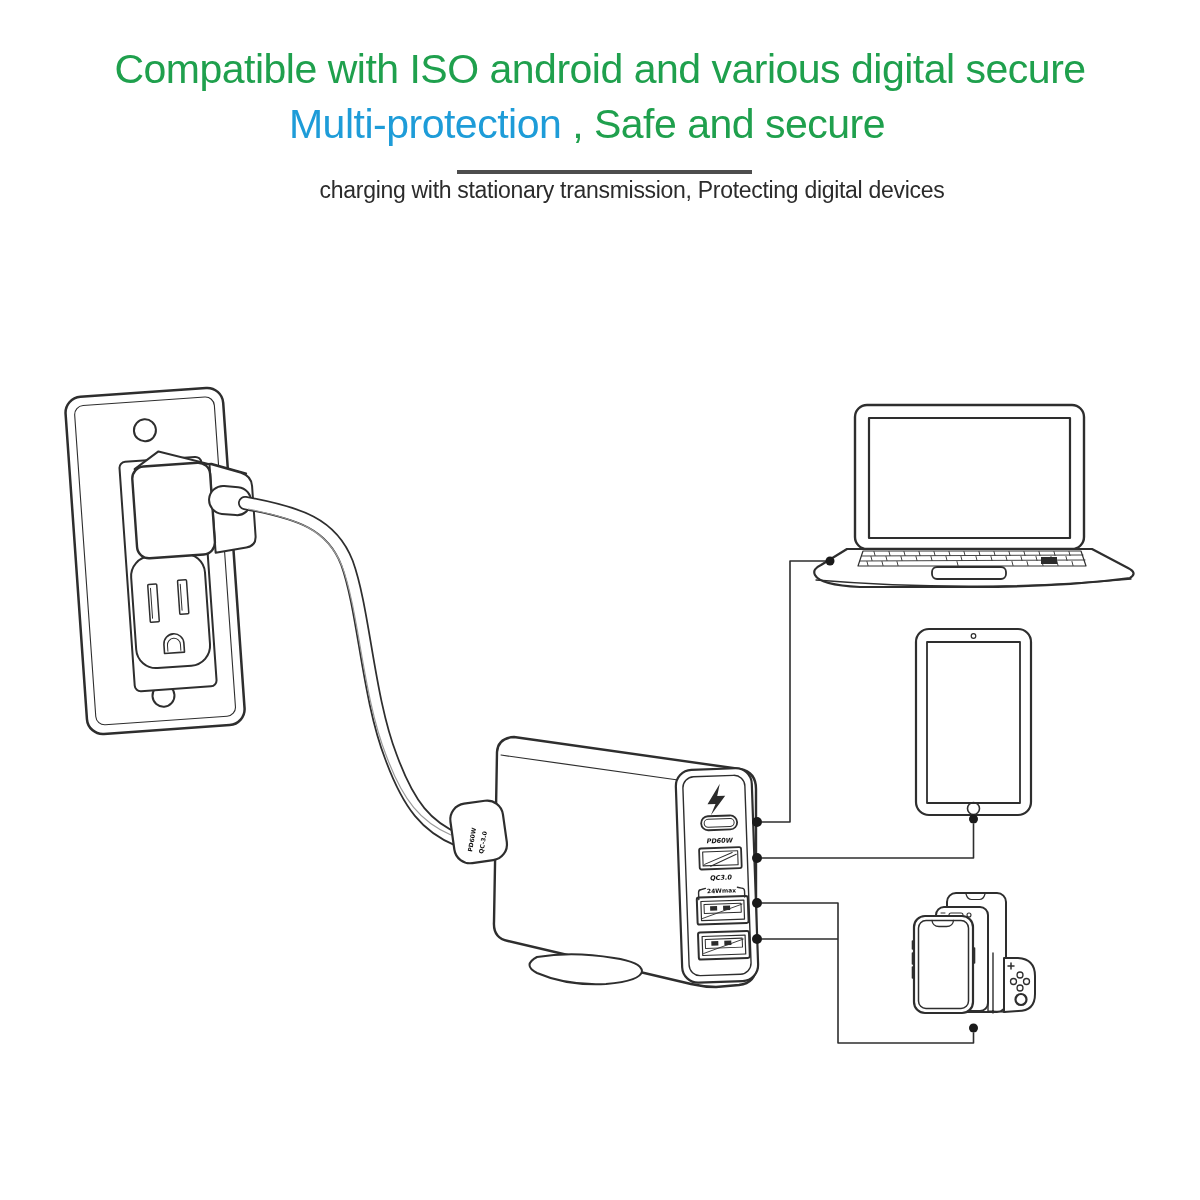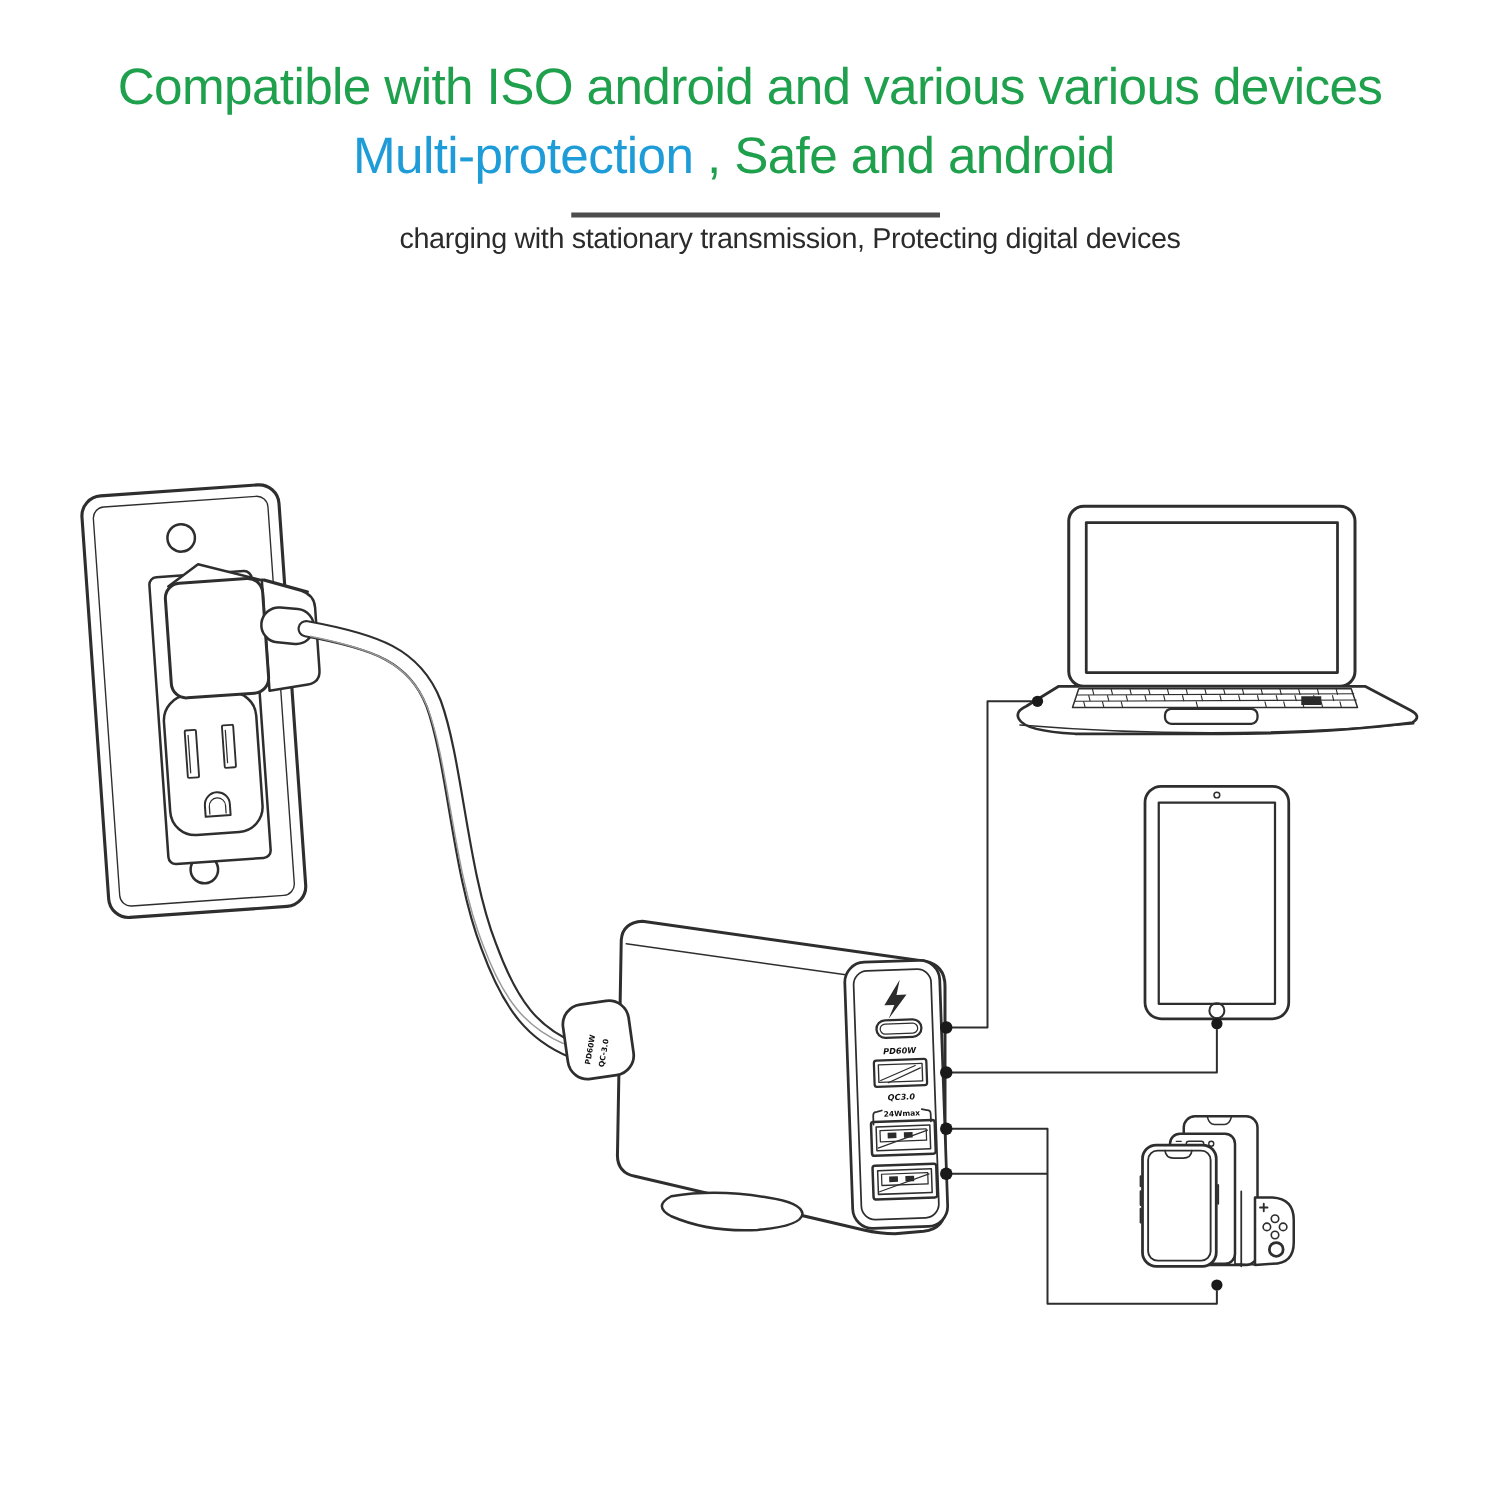--- a/index.html
+++ b/index.html
@@ -23,7 +23,7 @@
 
 <div class="canvas">
 
-  <div class="hdr h1">Compatible with ISO android and various various devices</div>
+  <div class="hdr h1">Compatible with ISO android and various digital secure</div>
   <div class="hdr h2"><span class="hl">Multi-protection</span><span> , Safe and android</span></div>
   <div class="divider"></div>
   <div class="hdr tagline">charging with stationary transmission, Protecting digital devices</div>

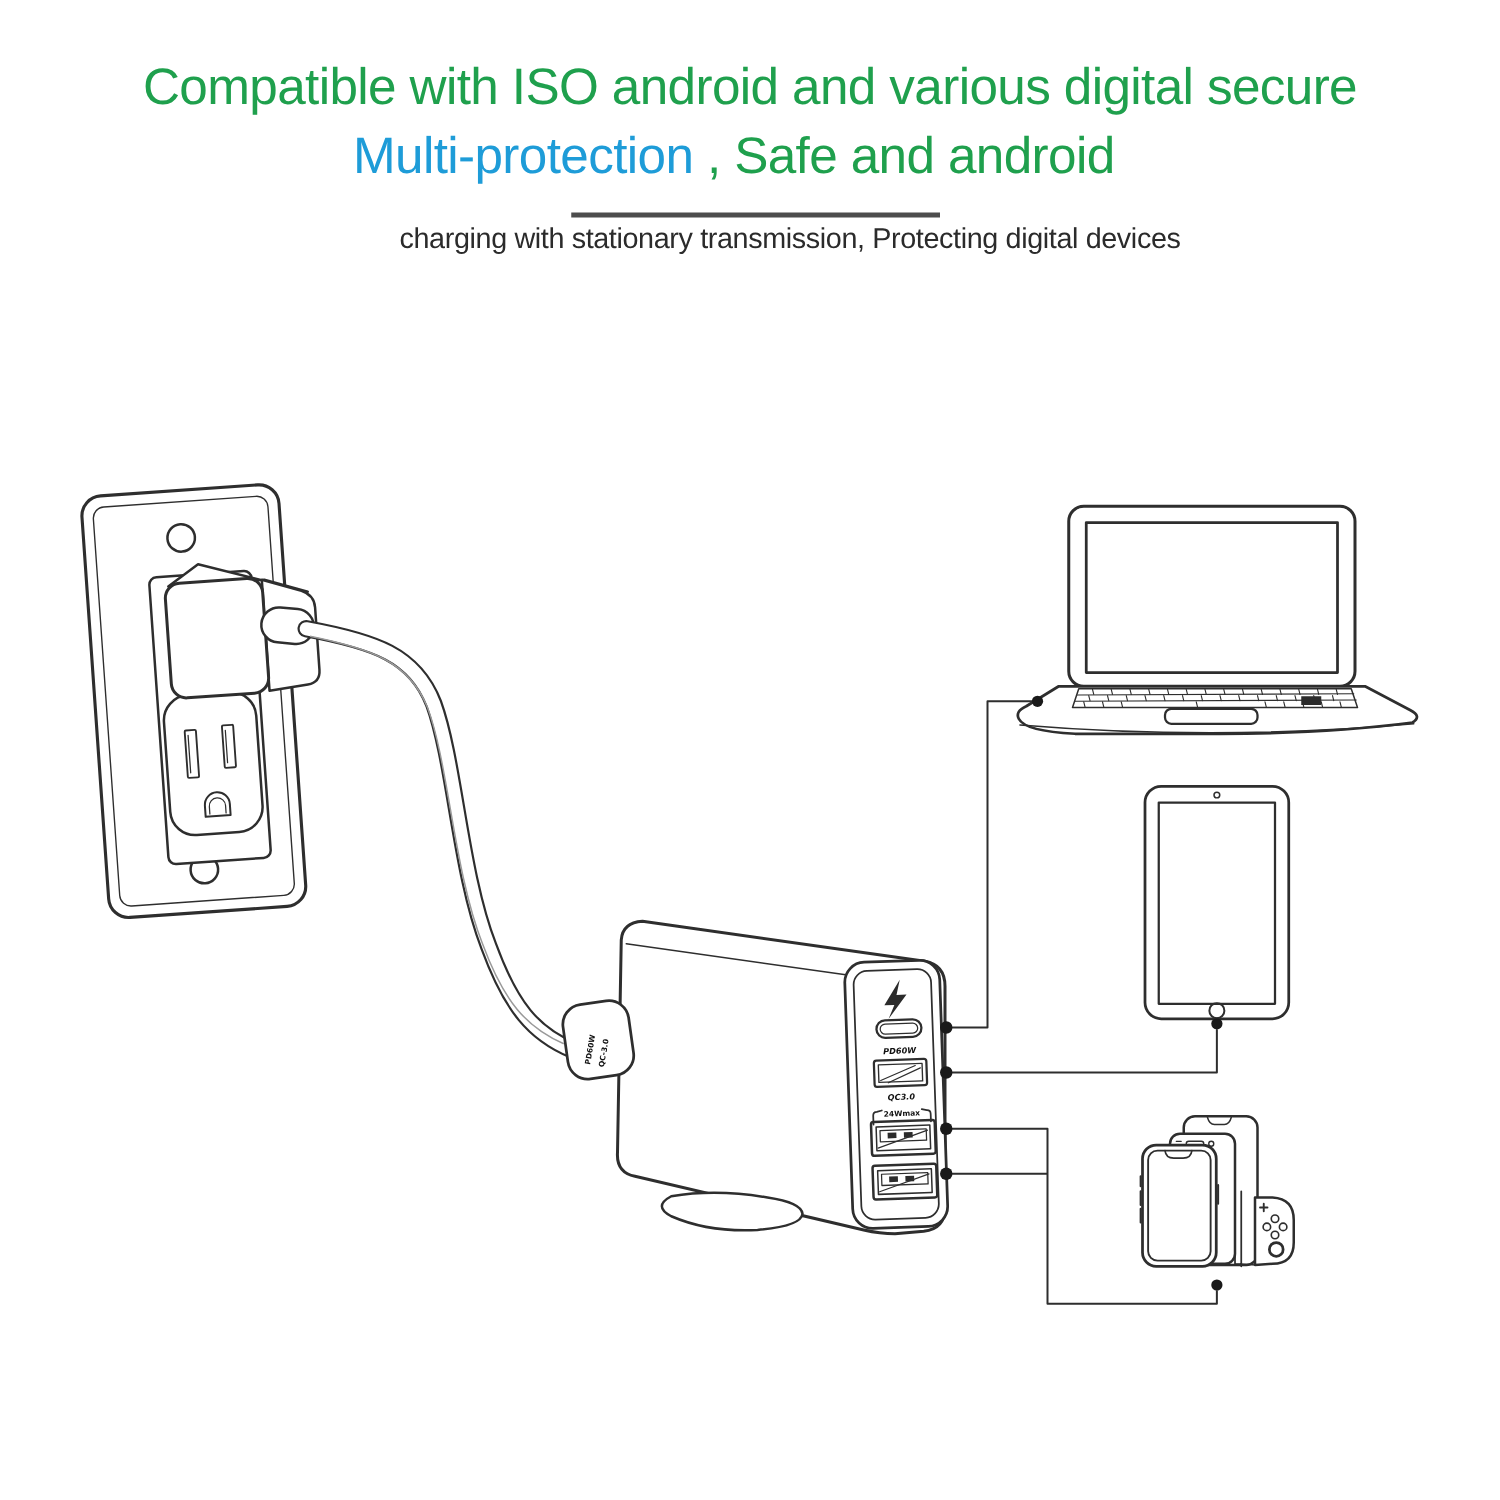--- a/index.html
+++ b/index.html
@@ -24,7 +24,7 @@
 <div class="canvas">
 
   <div class="hdr h1">Compatible with ISO android and various digital secure</div>
-  <div class="hdr h2"><span class="hl">Multi-protection</span><span> , Safe and android</span></div>
+  <div class="hdr h2"><span class="hl">Multi-protection</span><span> , Safe and secure</span></div>
   <div class="divider"></div>
   <div class="hdr tagline">charging with stationary transmission, Protecting digital devices</div>
 

